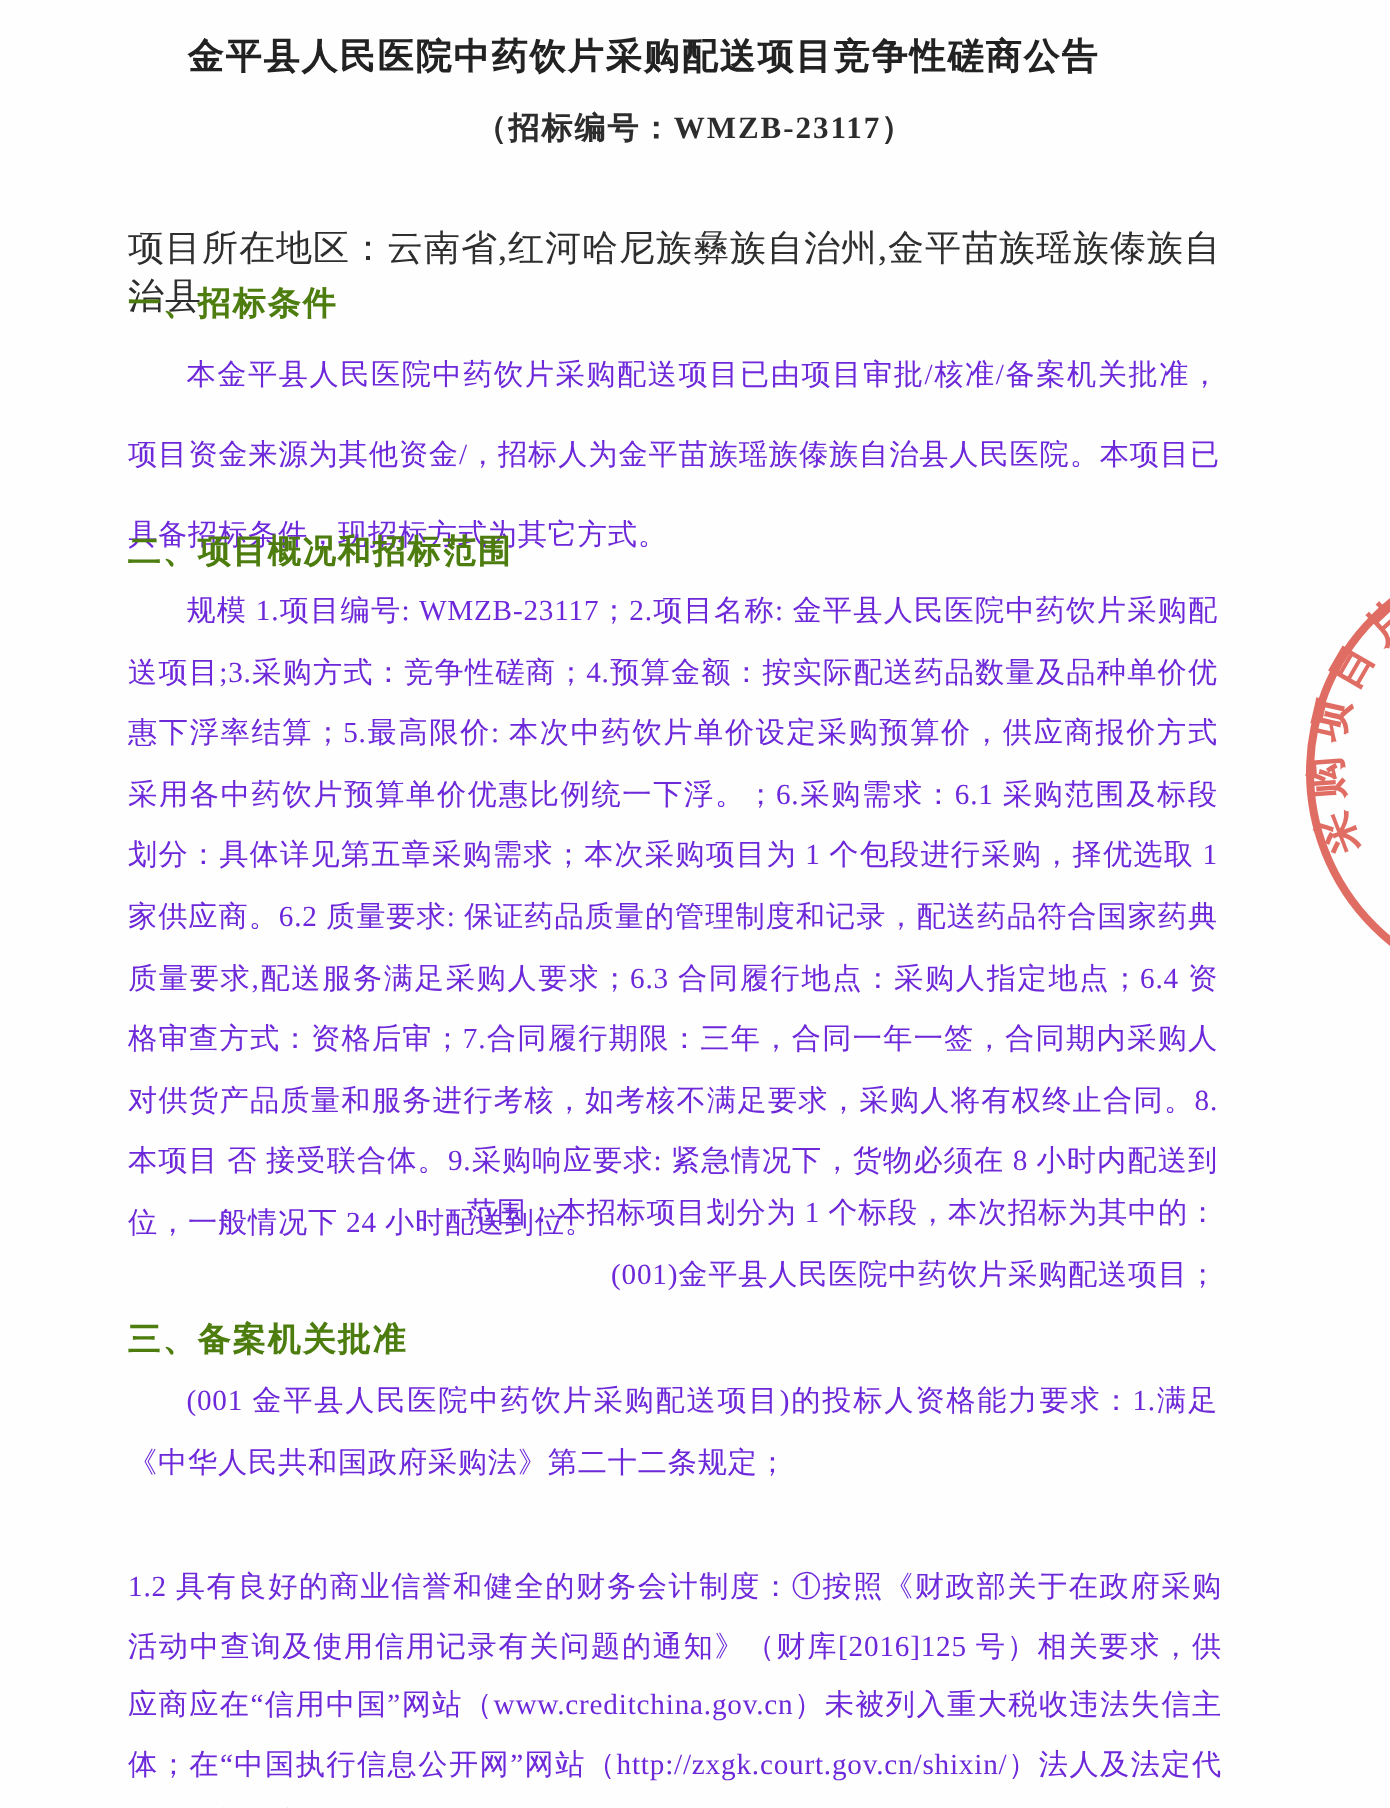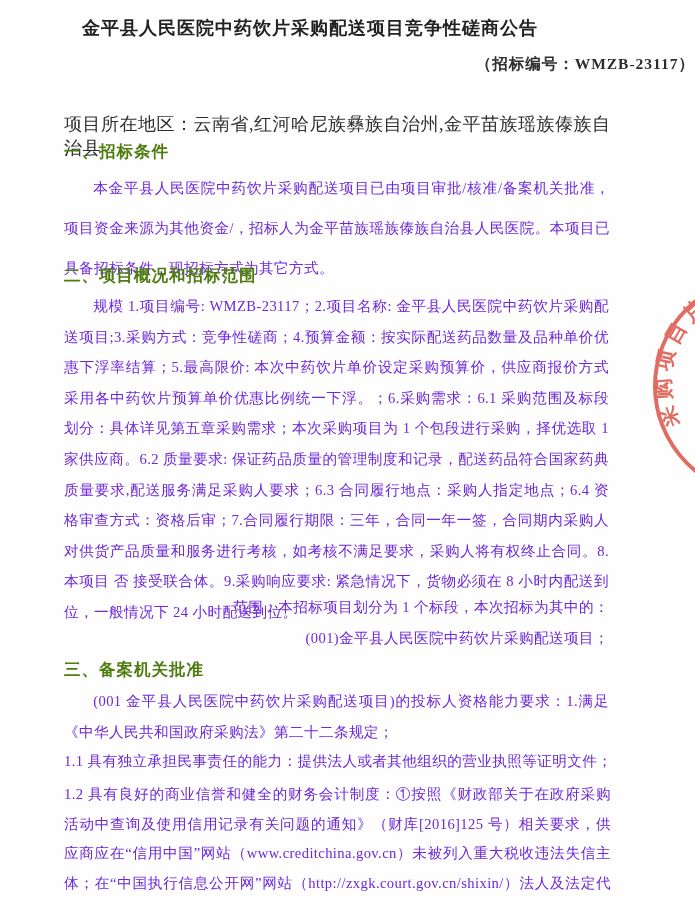--- a/index.html
+++ b/index.html
@@ -12,7 +12,7 @@
     position:relative;width:695px;height:904px;background:#fefefe;overflow:hidden;
   }
   .title{
-    position:absolute;top:16px;left:0;width:620px;text-align:center;
+    position:absolute;top:16px;left:12px;width:620px;text-align:center;
     font-size:18px;font-weight:bold;color:#222;letter-spacing:1px;
   }
   .subtitle{

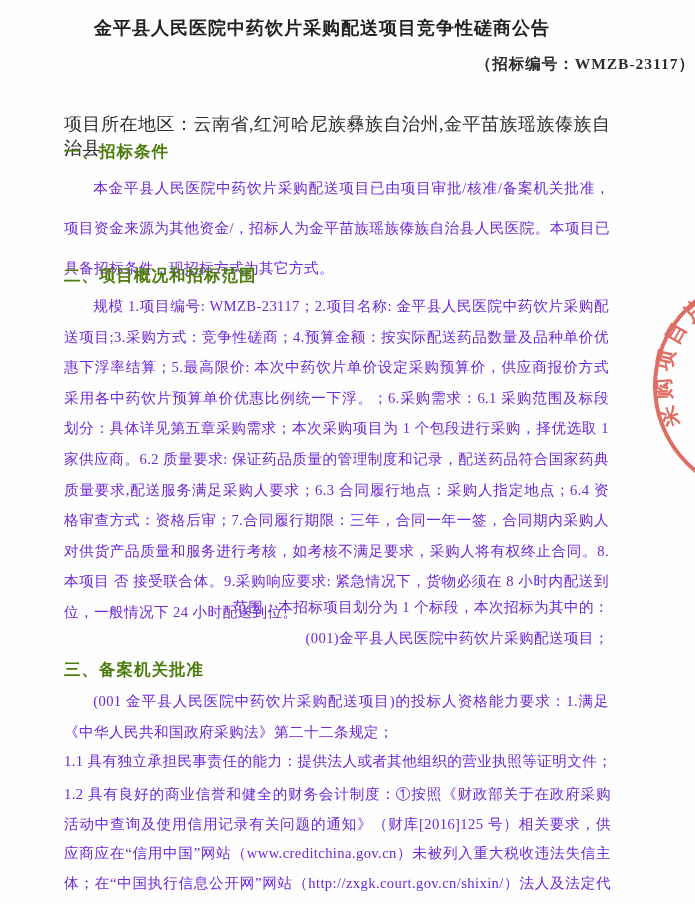--- a/index.html
+++ b/index.html
@@ -16,7 +16,7 @@
     font-size:18px;font-weight:bold;color:#222;letter-spacing:1px;
   }
   .subtitle{
-    position:absolute;top:54px;left:0;width:695px;text-align:right;
+    position:absolute;top:54px;left:0;width:695px;text-align:center;
     font-size:15.5px;font-weight:bold;color:#2d2d2d;letter-spacing:1px;
   }
   .location{

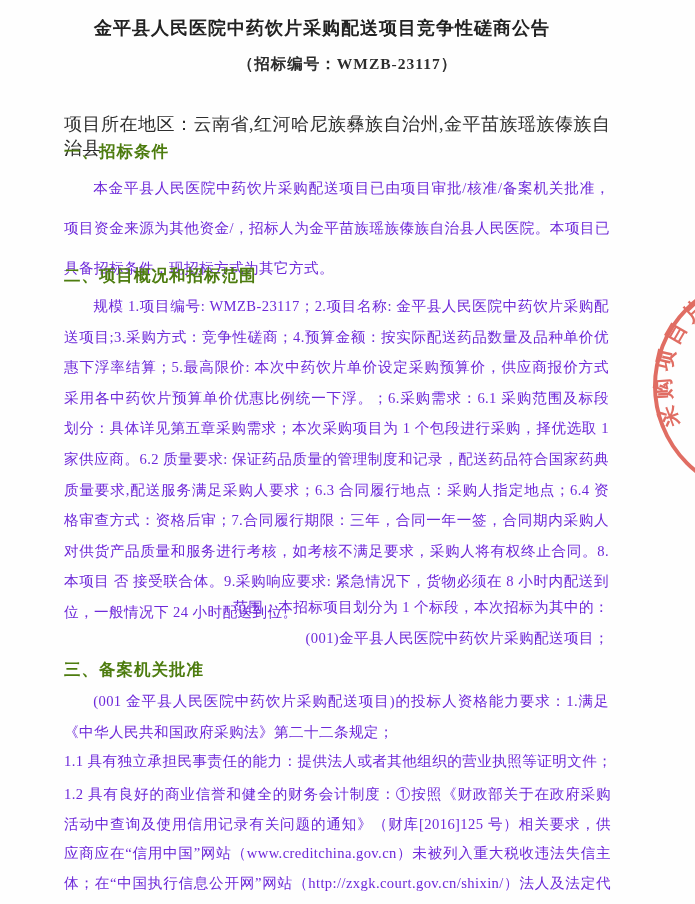--- a/index.html
+++ b/index.html
@@ -82,7 +82,6 @@
 
   <h2 class="h sec3-h">三、备案机关批准</h2>
   <p class="para indent sec3-p">(001 金平县人民医院中药饮片采购配送项目)的投标人资格能力要求：1.满足《中华人民共和国政府采购法》第二十二条规定；</p>
-  <p class="para sec3-p11">1.1 具有独立承担民事责任的能力：提供法人或者其他组织的营业执照等证明文件；</p>
   <p class="para sec3-p12">1.2 具有良好的商业信誉和健全的财务会计制度：①按照《财政部关于在政府采购活动中查询及使用信用记录有关问题的通知》（财库[2016]125 号）相关要求，供应商应在“信用中国”网站（www.creditchina.gov.cn）未被列入重大税收违法失信主体；在“中国执行信息公开网”网站（http://zxgk.court.gov.cn/shixin/）法人及法定代表人未被列入失信被执行人；</p>
 
   <div class="stamp">

